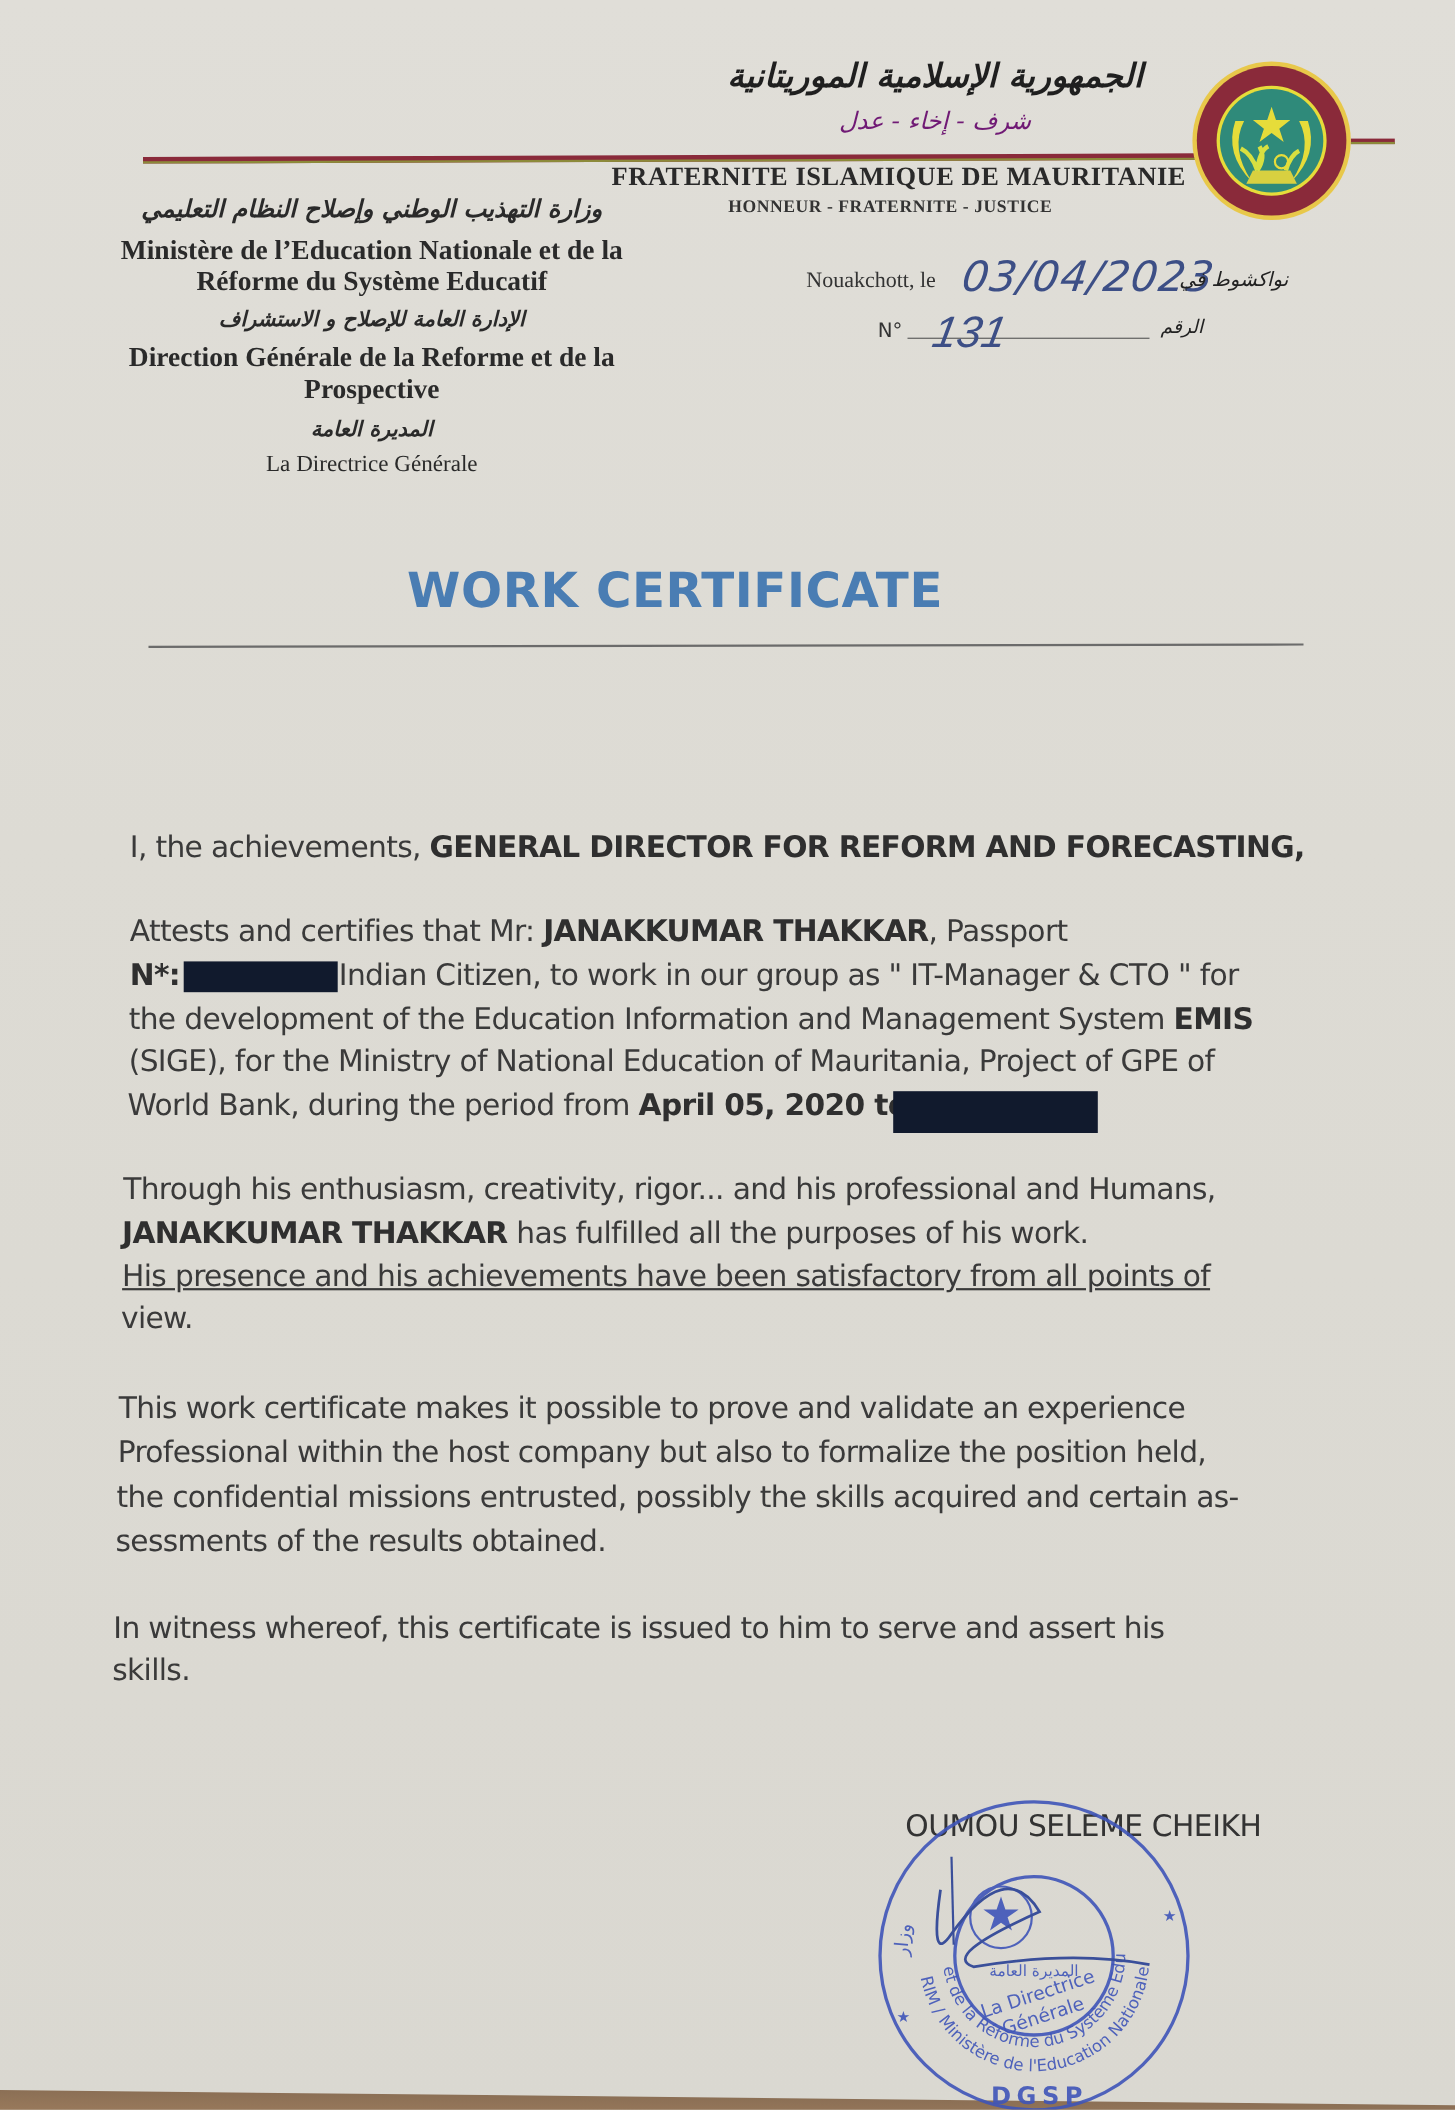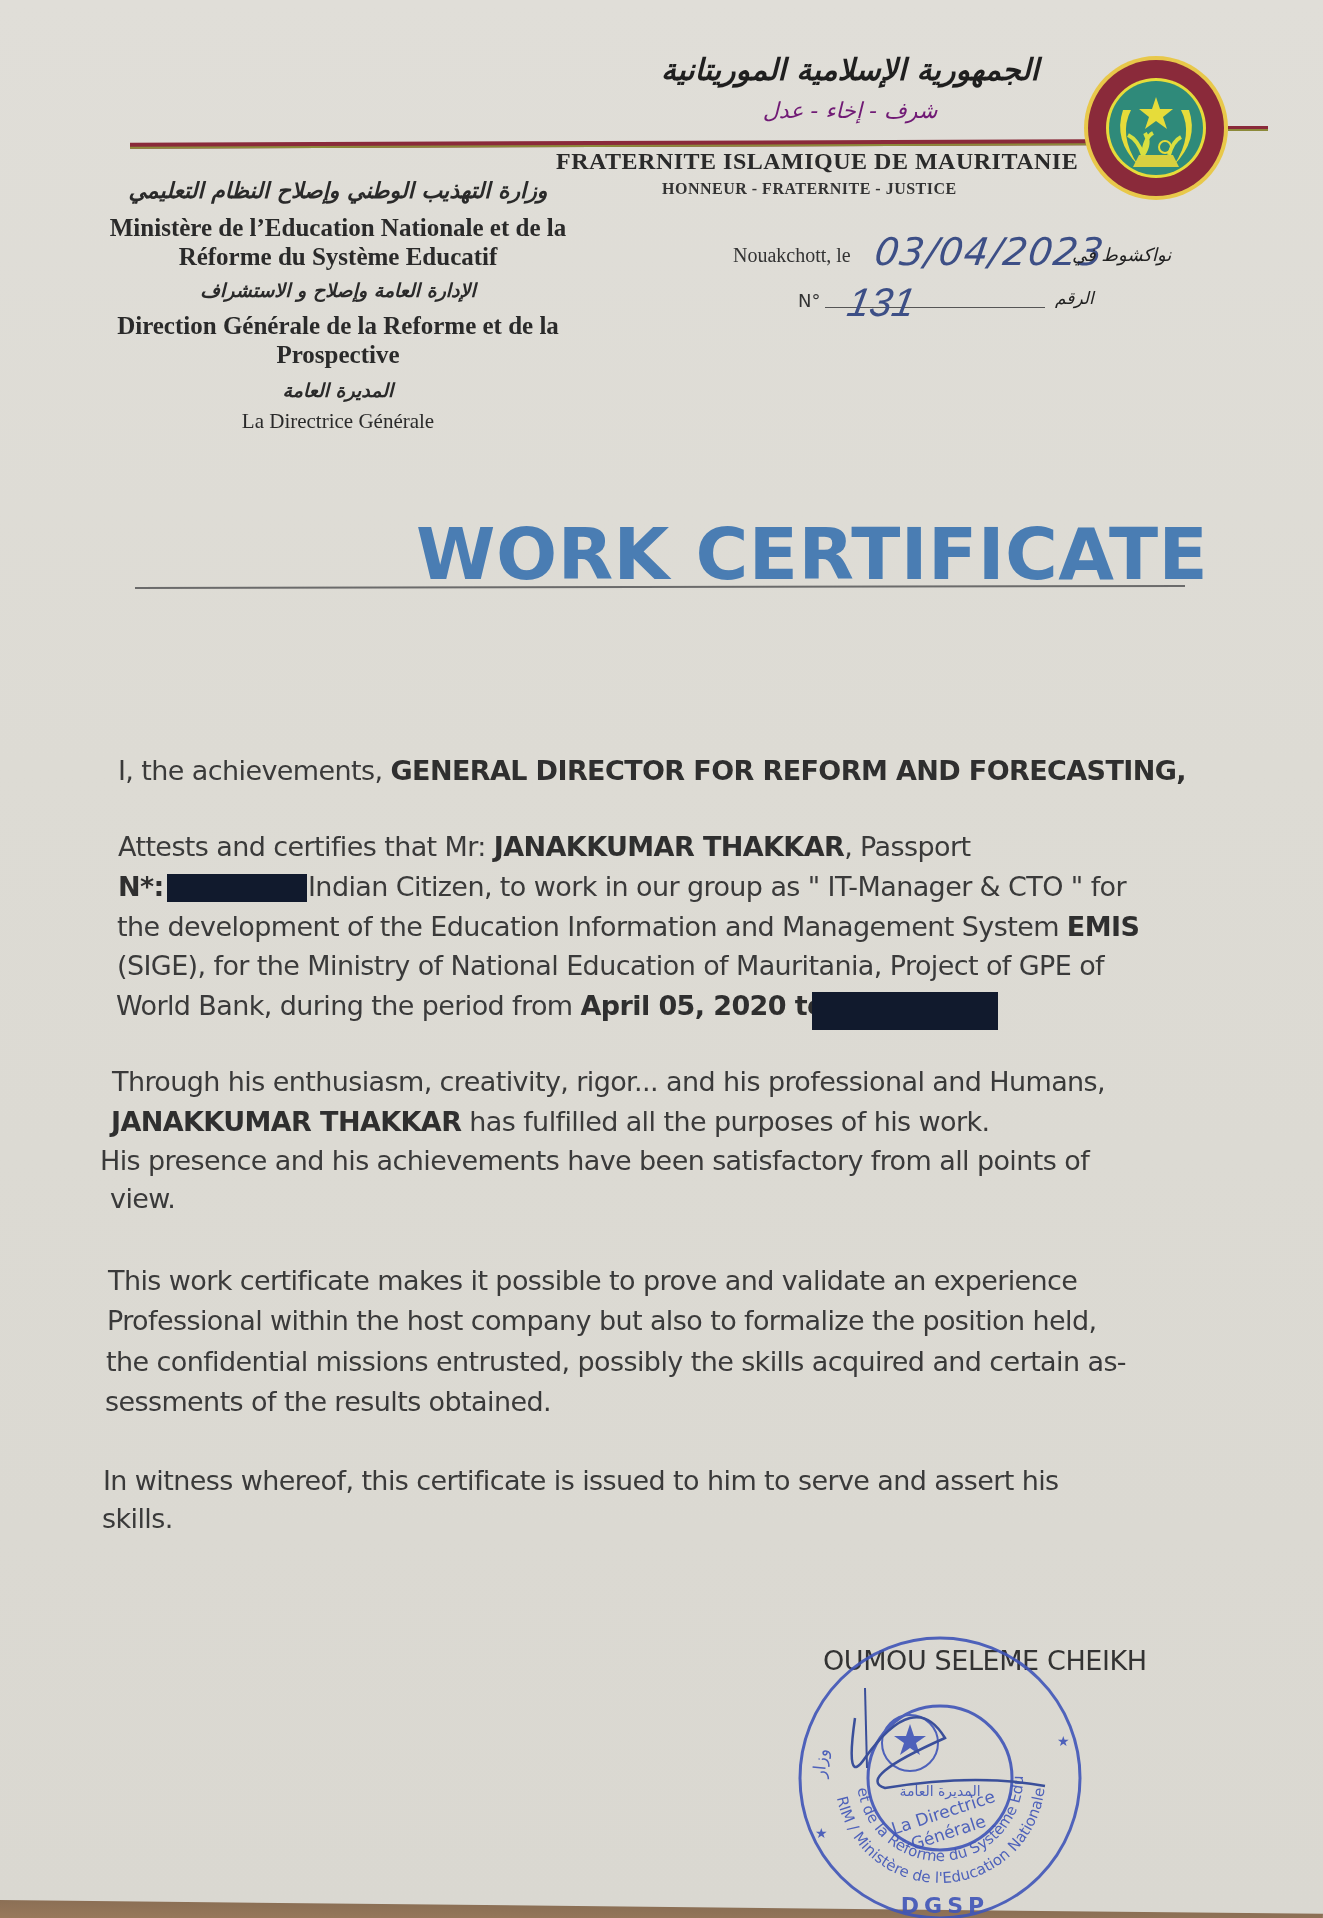--- a/index.html
+++ b/index.html
@@ -90,7 +90,7 @@
   <div class="arabic lb-ar1">وزارة التهذيب الوطني وإصلاح النظام التعليمي</div>
   <div class="lb-fr">Ministère de l’Education Nationale et de la</div>
   <div class="lb-fr">Réforme du Système Educatif</div>
-  <div class="arabic lb-ar2">الإدارة العامة وإصلاح و الاستشراف</div>
+  <div class="arabic lb-ar2">الإدارة العامة للإصلاح و الاستشراف</div>
   <div class="lb-fr">Direction Générale de la Reforme et de la</div>
   <div class="lb-fr">Prospective</div>
   <div class="arabic lb-ar3">المديرة العامة</div>

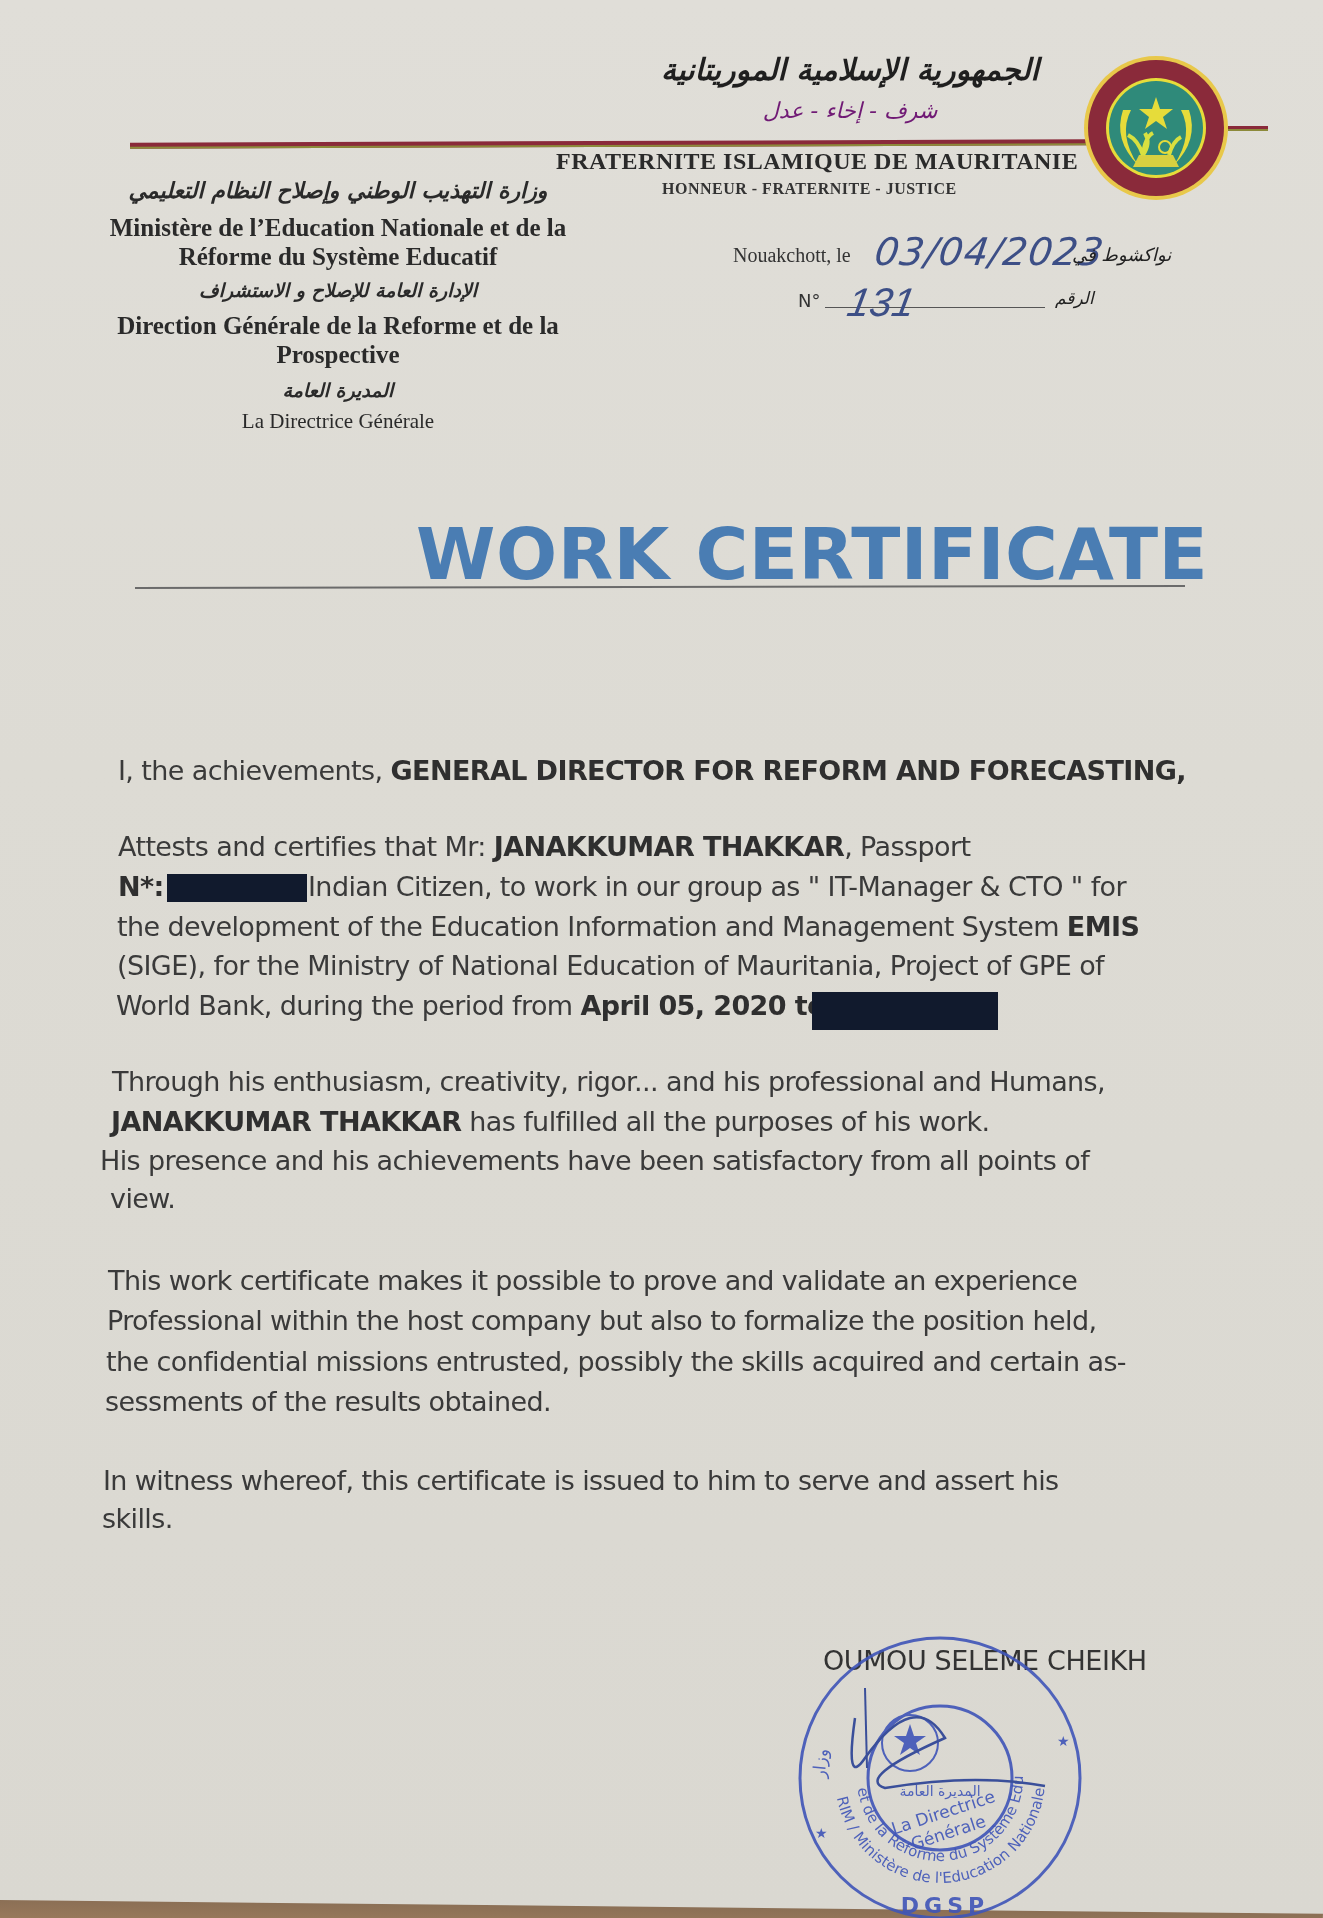--- a/index.html
+++ b/index.html
@@ -47,7 +47,7 @@
   .no-hw { left:848px; top:280px; font-size:40px; color:#3d4f86; font-style:italic; transform:skewX(-10deg); }
   .ar-no { left:1055px; top:288px; font-size:17px; color:#222; direction:rtl; }
 
-  .title { left:416px; top:512px; font-size:72px; font-weight:bold; color:#4a7db3; letter-spacing:0.5px; }
+  .title { left:370px; top:512px; font-size:44px; font-weight:bold; color:#4a7db3; letter-spacing:0.5px; }
   .rule-title { left:135px; top:586px; width:1050px; height:2px; background:#6b6b6b; transform:rotate(-0.12deg); }
 
   .body-line { font-size:27px; color:#3a3a3a; font-family:"DejaVu Sans",sans-serif; letter-spacing:-0.6px; }

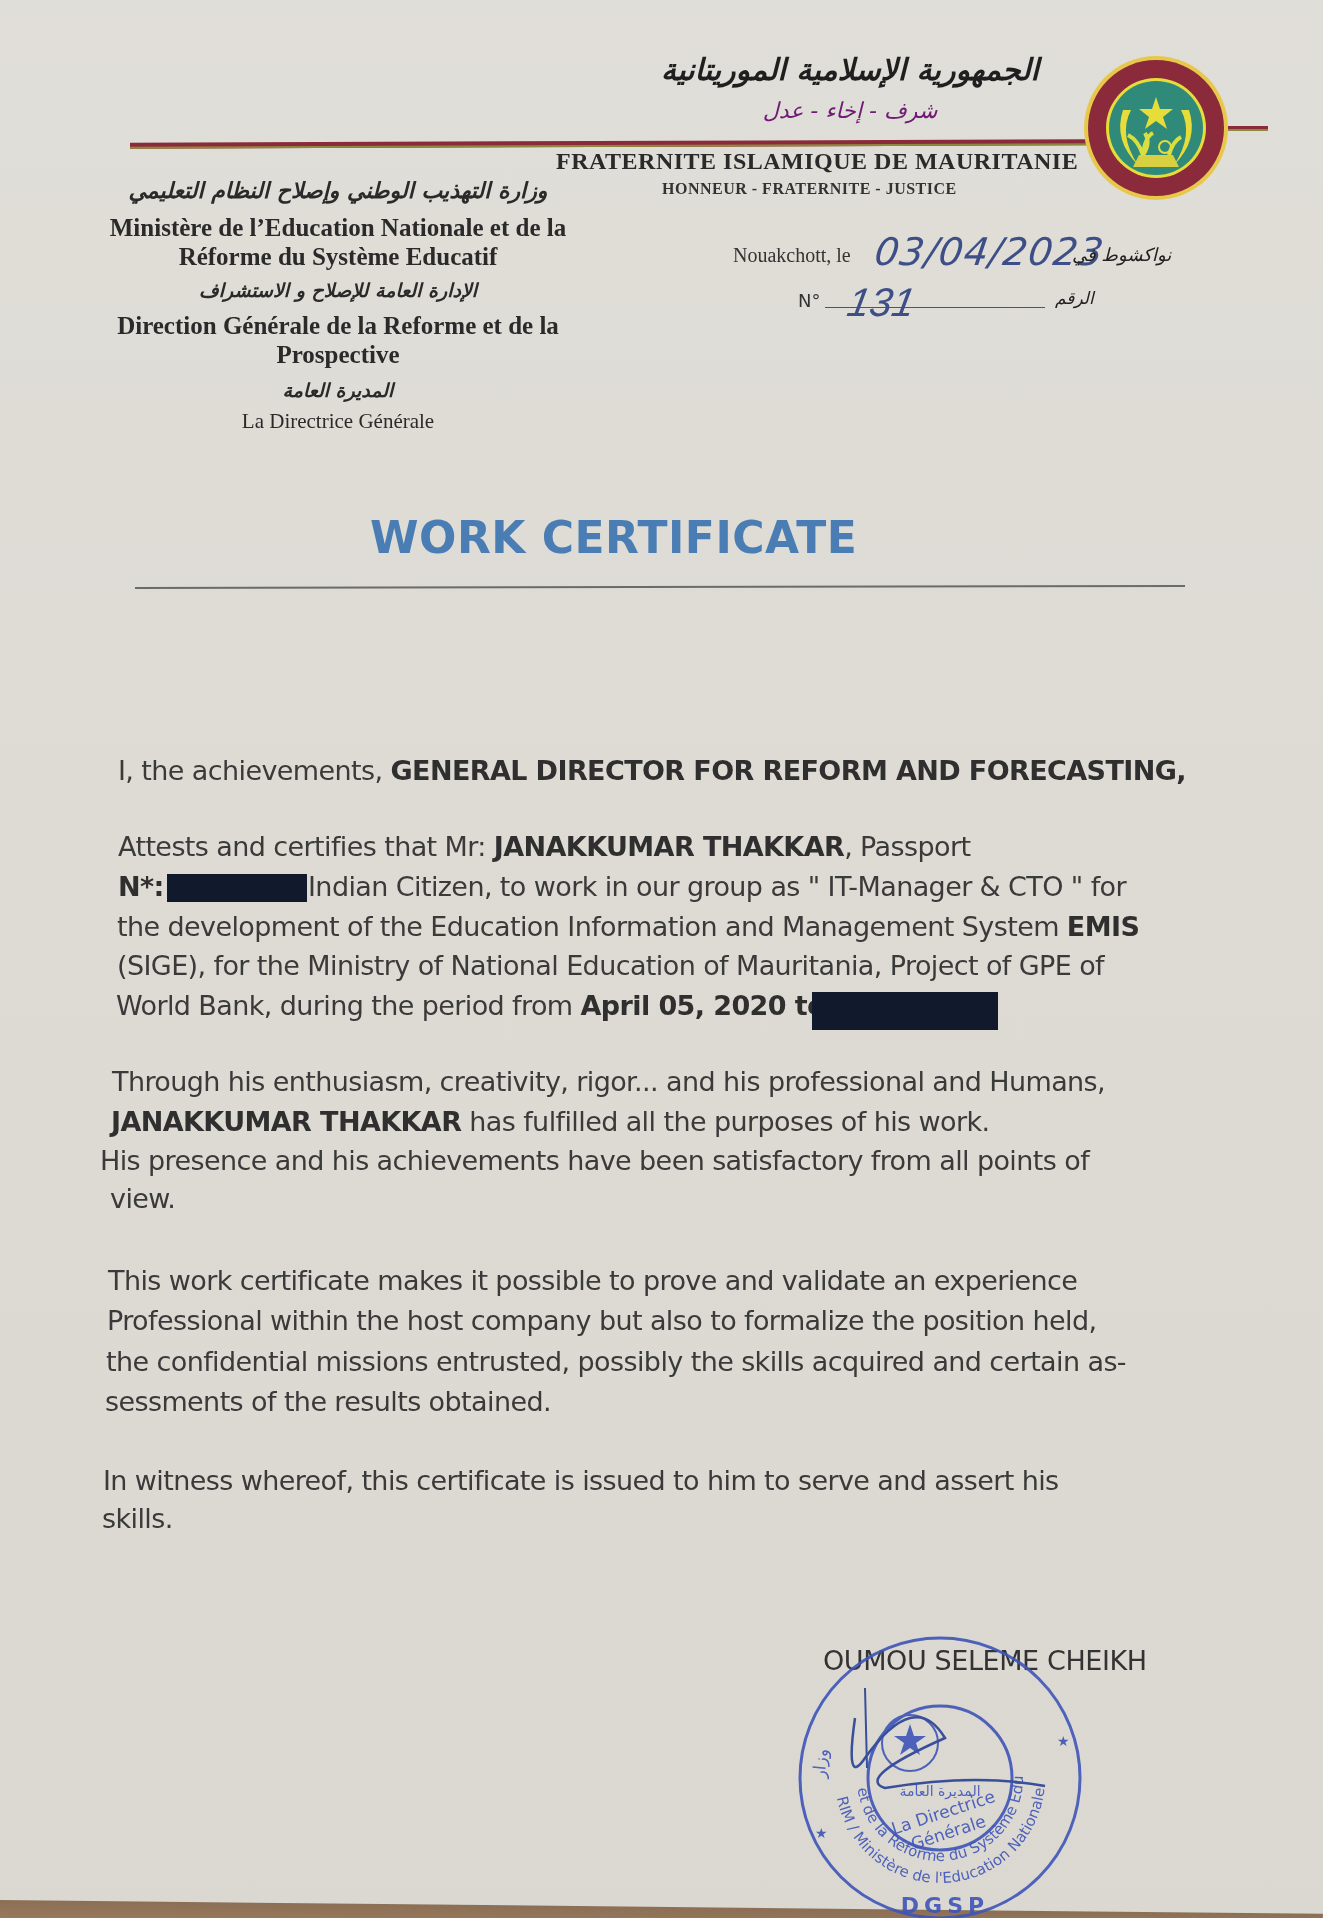--- a/index.html
+++ b/index.html
@@ -121,7 +121,7 @@
 
 <div class="abs body-line" style="left:112px;top:1066px;">Through his enthusiasm, creativity, rigor... and his professional and Humans,</div>
 <div class="abs body-line" style="left:111px;top:1106px;"><b>JANAKKUMAR THAKKAR</b><span> has fulfilled all the purposes of his work.</span></div>
-<div class="abs body-line" style="left:100px;top:1145px;">His presence and his achievements have been satisfactory from all points of</div>
+<div class="abs body-line" style="left:111px;top:1145px;text-decoration:underline;">His presence and his achievements have been satisfactory from all points of</div>
 <div class="abs body-line" style="left:110px;top:1183px;">view.</div>
 
 <div class="abs body-line" style="left:108px;top:1265px;">This work certificate makes it possible to prove and validate an experience</div>

